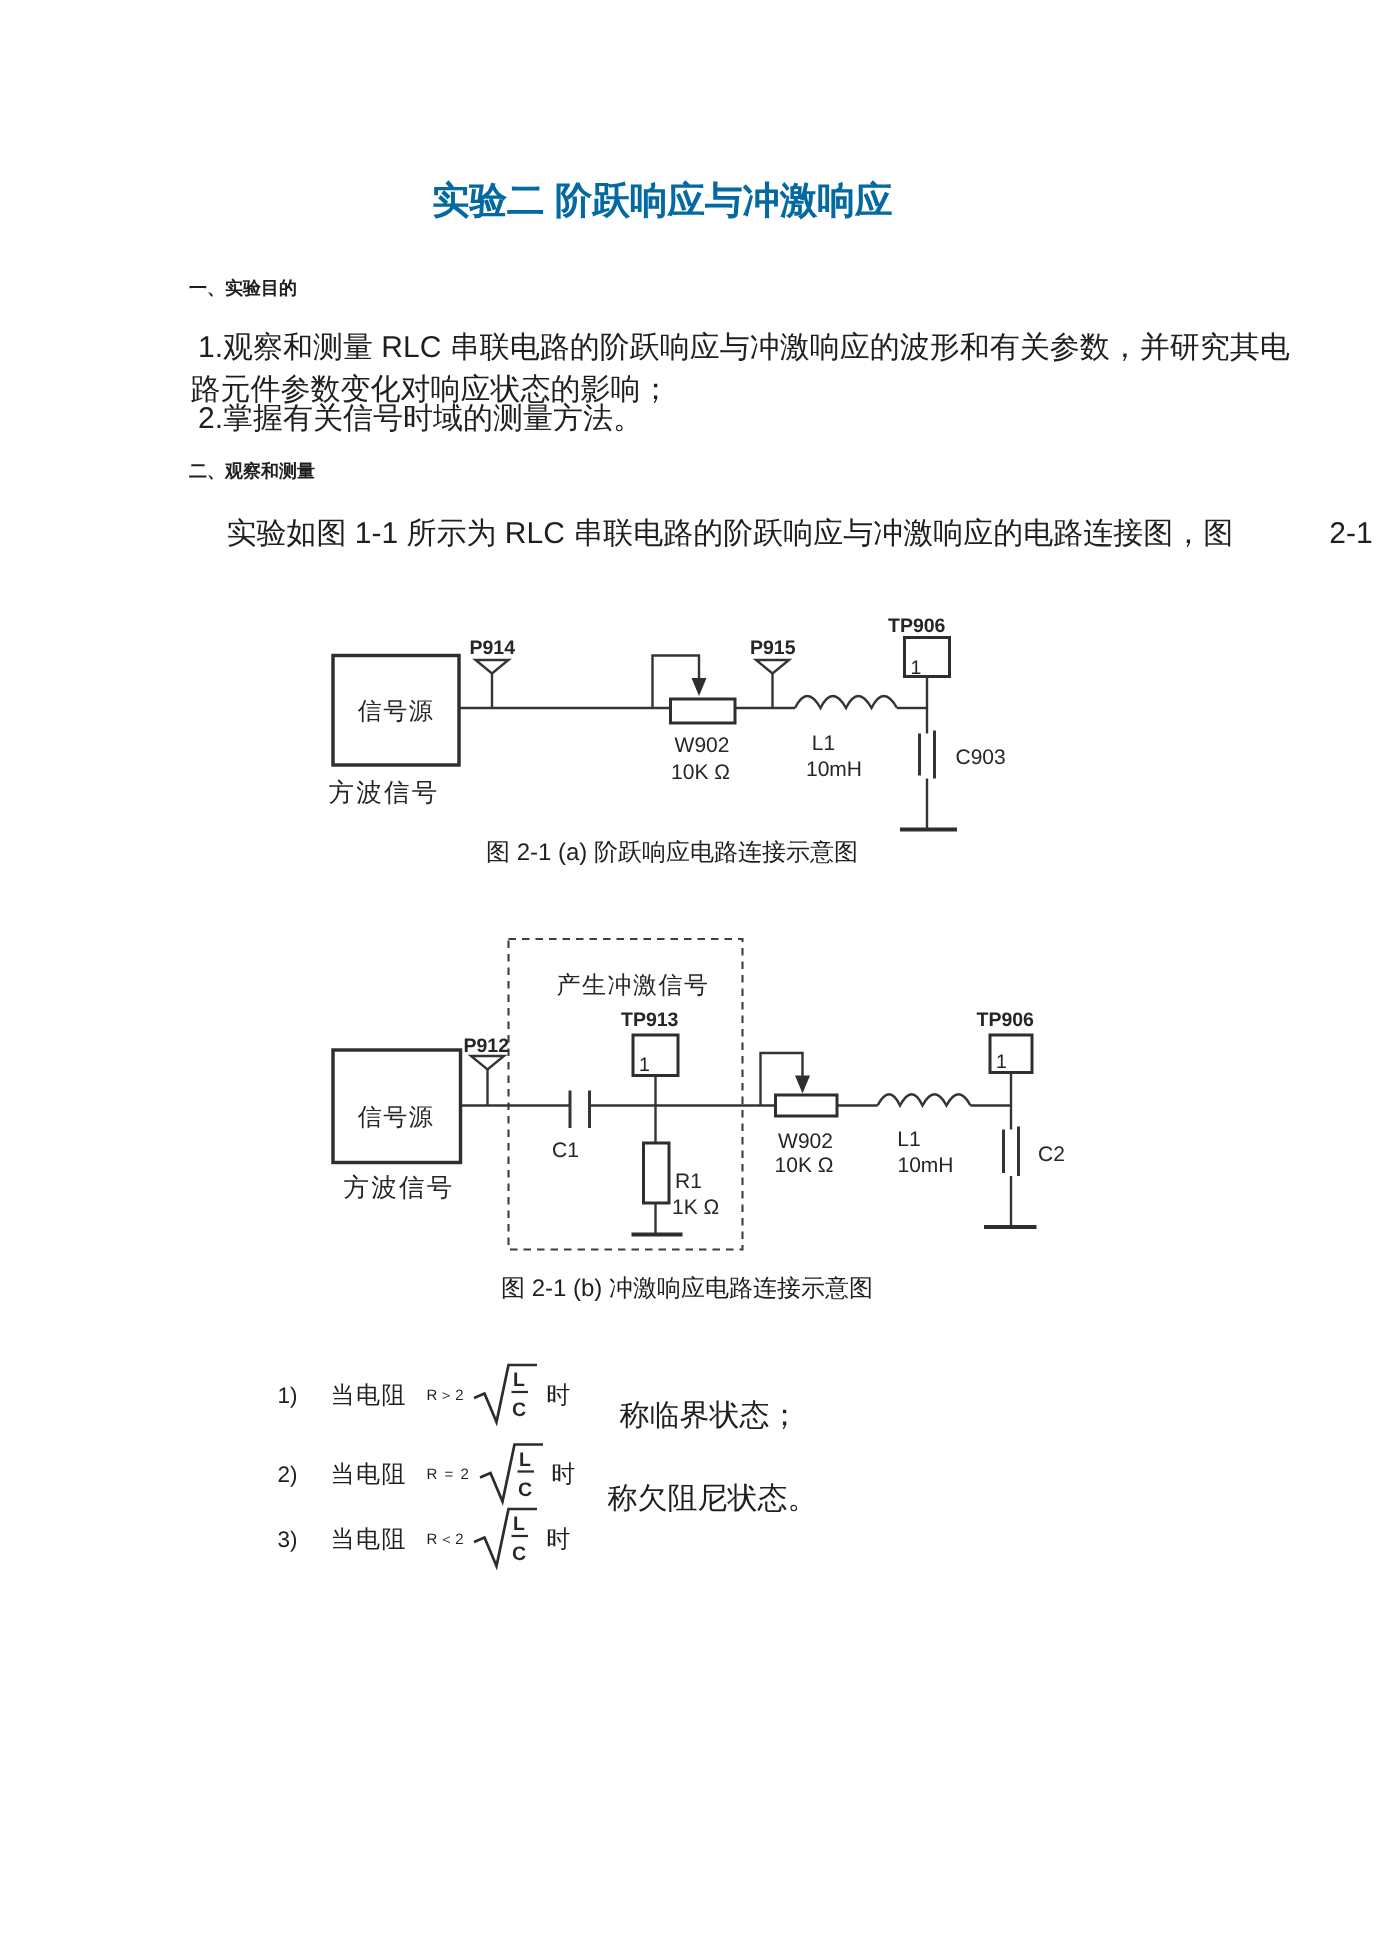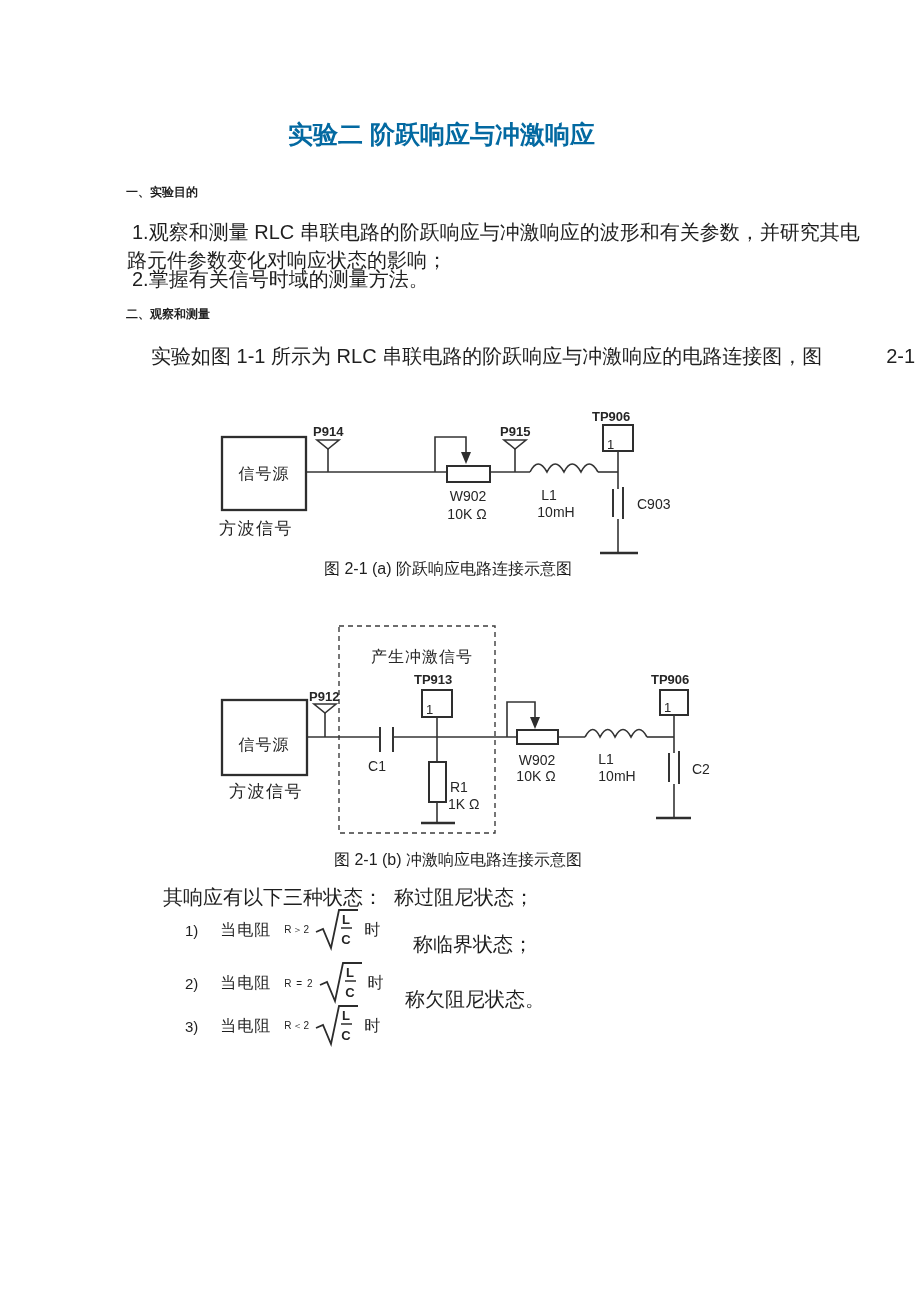--- a/index.html
+++ b/index.html
@@ -150,7 +150,6 @@
   </svg>
   <div class="abs cap" style="left:334px; top:851px;text-align:right;">图  2-1 (b) 冲激响应电路连接示意图</div>
 
-  <div class="abs body" style="left:163px; top:886px;"><span>其响应有以下三种状态：</span><span style="margin-left:11px;">称过阻尼状态；</span></div>
 
   <div class="frow" style="left:185px; top:906px; height:48px;">
     <span class="fnum">1)</span>

